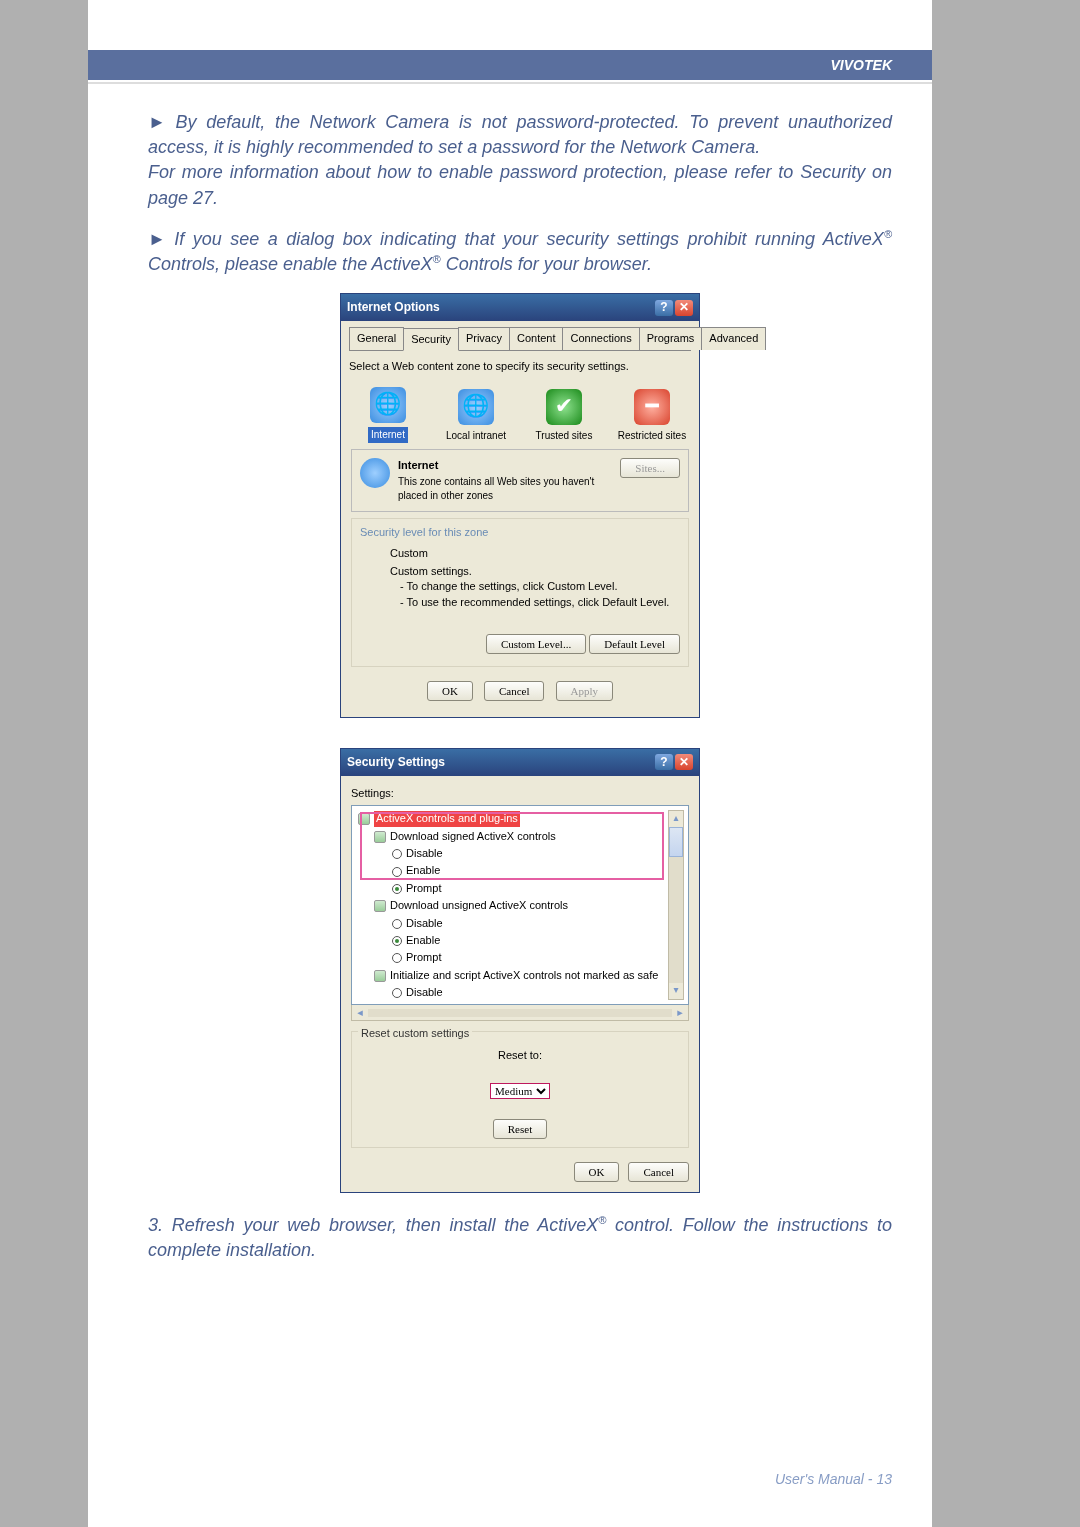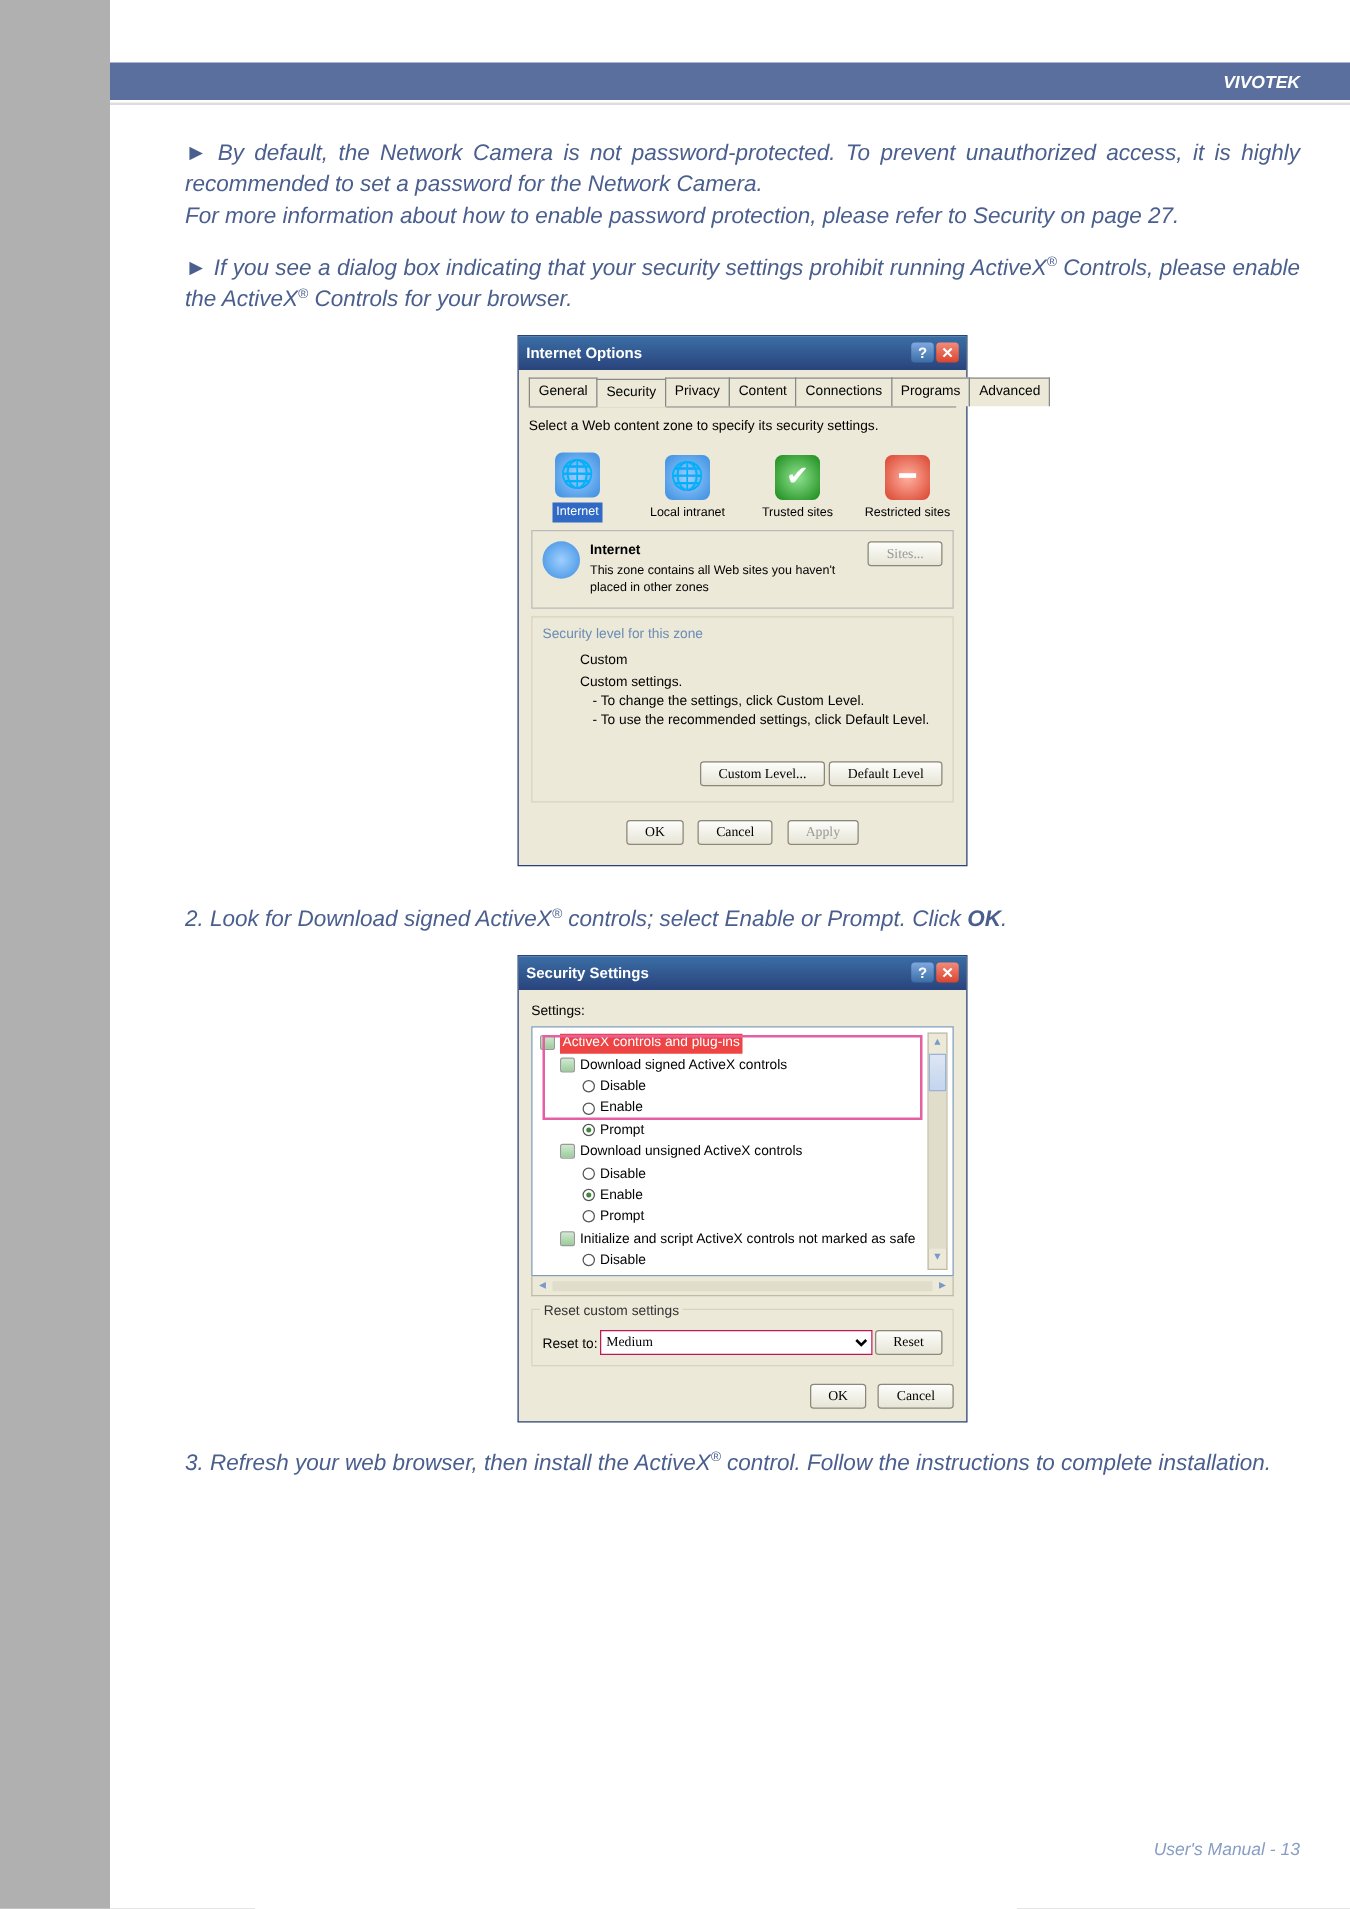--- a/index.html
+++ b/index.html
@@ -14,7 +14,7 @@
     position: absolute;
     left: 88px;
     top: 0;
-    width: 992px;
+    width: 844px;
     height: 1527px;
     background: #fff;
   }

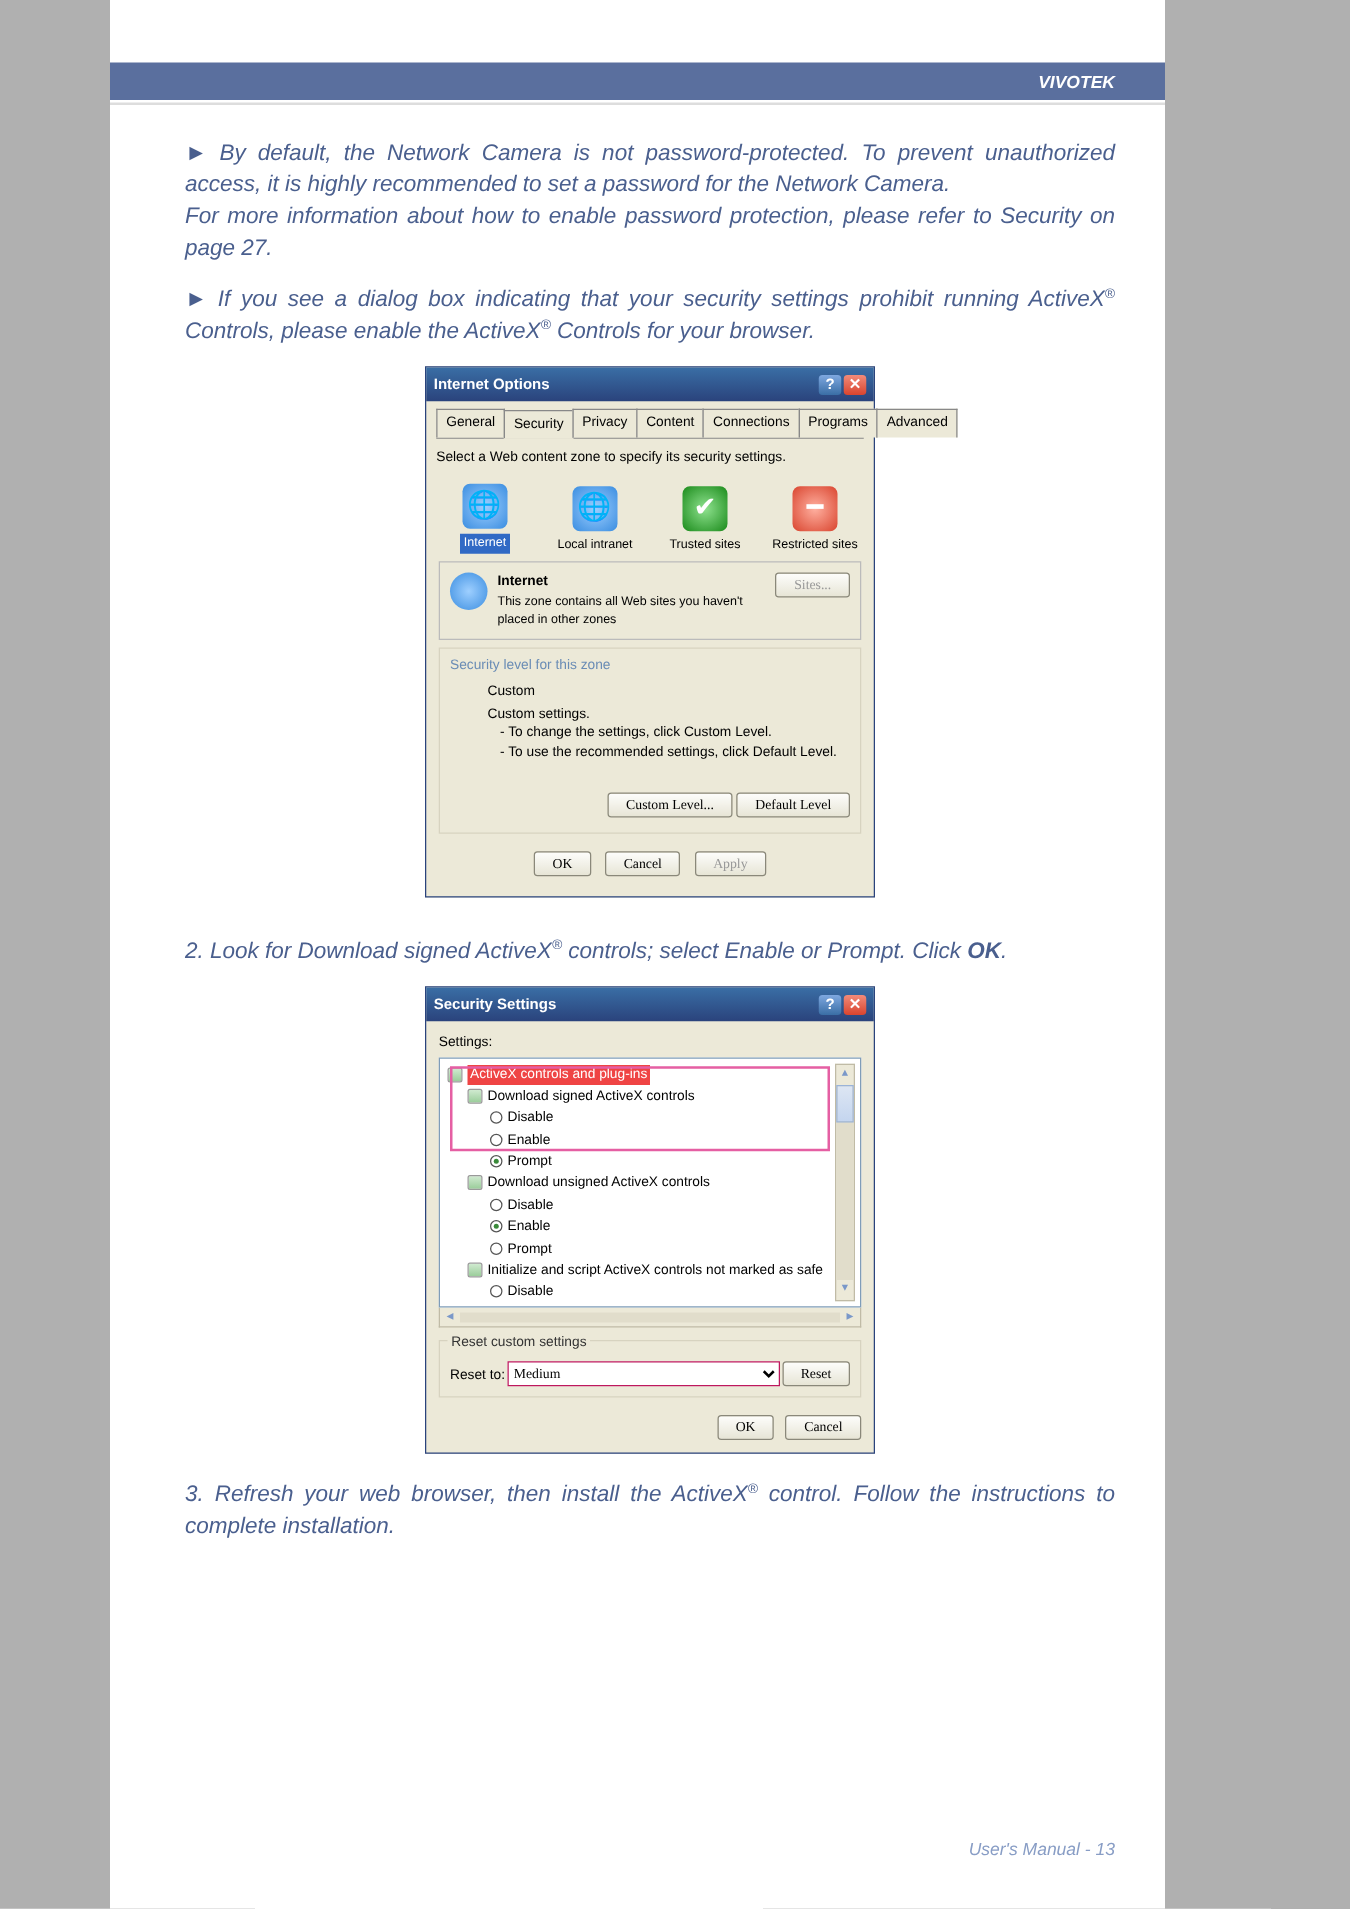--- a/index.html
+++ b/index.html
@@ -341,9 +341,6 @@
       </div>
     </div>
 
-    <p>
-      <span>2. Look for Download signed ActiveX</span><span class="sup">®</span><span> controls; select Enable or Prompt. Click </span><span class="bold">OK</span><span>.</span>
-    </p>
 
     <div class="ss-dialog">
       <div class="io-title">

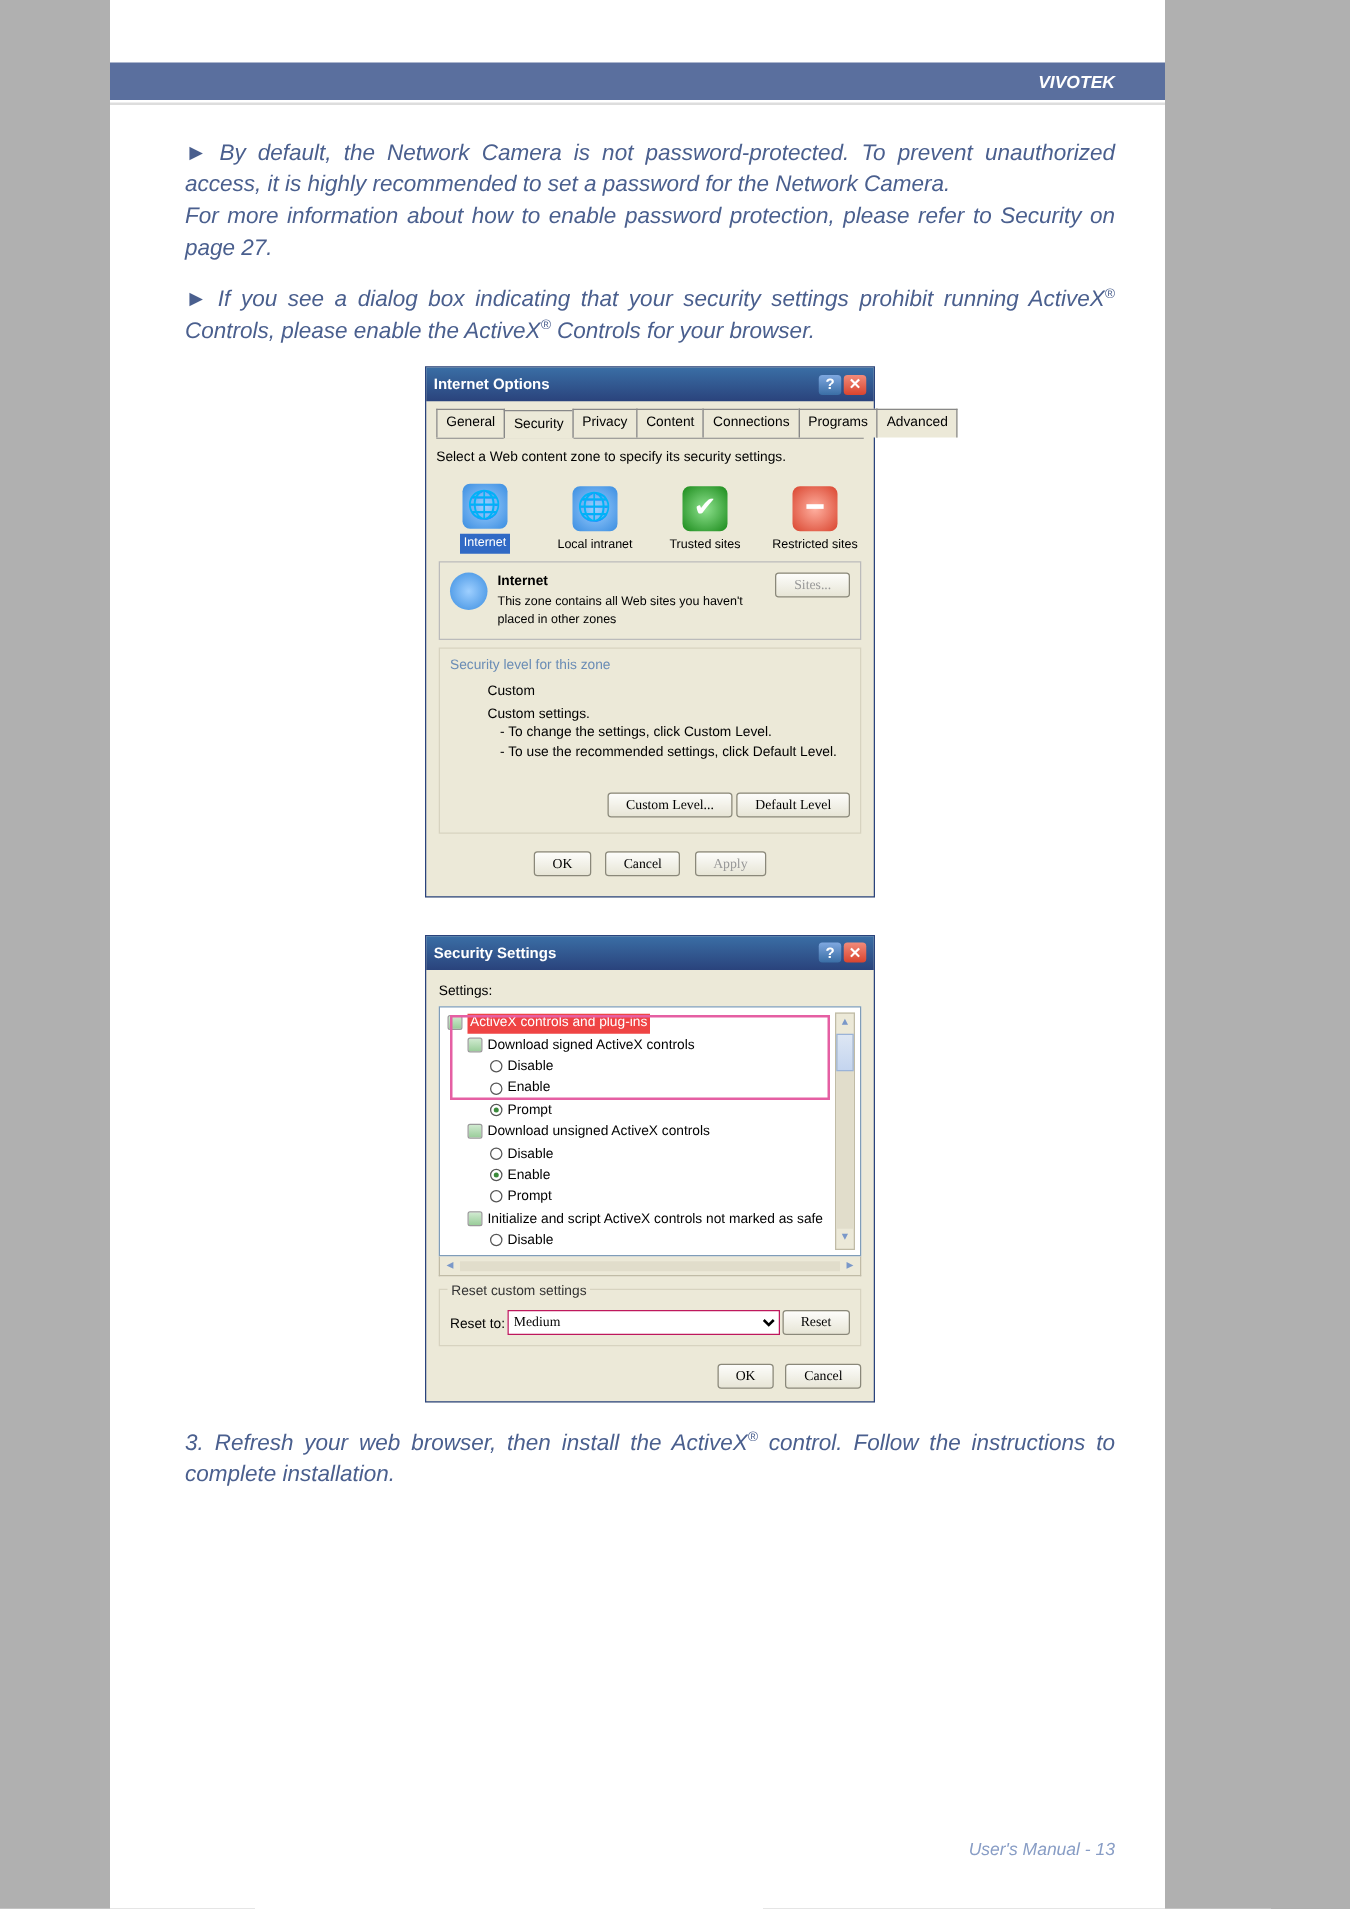--- a/index.html
+++ b/index.html
@@ -242,7 +242,7 @@
     margin-top: 10px; padding: 8px; border: 1px solid #d7d3c0;
   }
   .reset-group .rg-title { color: #333; font-size: 11px; position: relative; top: -14px; left: -2px; background: #ece9d8; display: inline-block; padding: 0 3px; }
-  .reset-row { display: flex; align-items: flex-end; gap: 2px; margin-top: -8px; }
+  .reset-row { display: flex; align-items: center; gap: 20px; margin-top: -8px; flex-direction: column; }
   .reset-row select {
     flex: 1; font-size: 11px; height: 20px; border: 1px solid #be185d;
     background: #fff; font-family: Tahoma;

